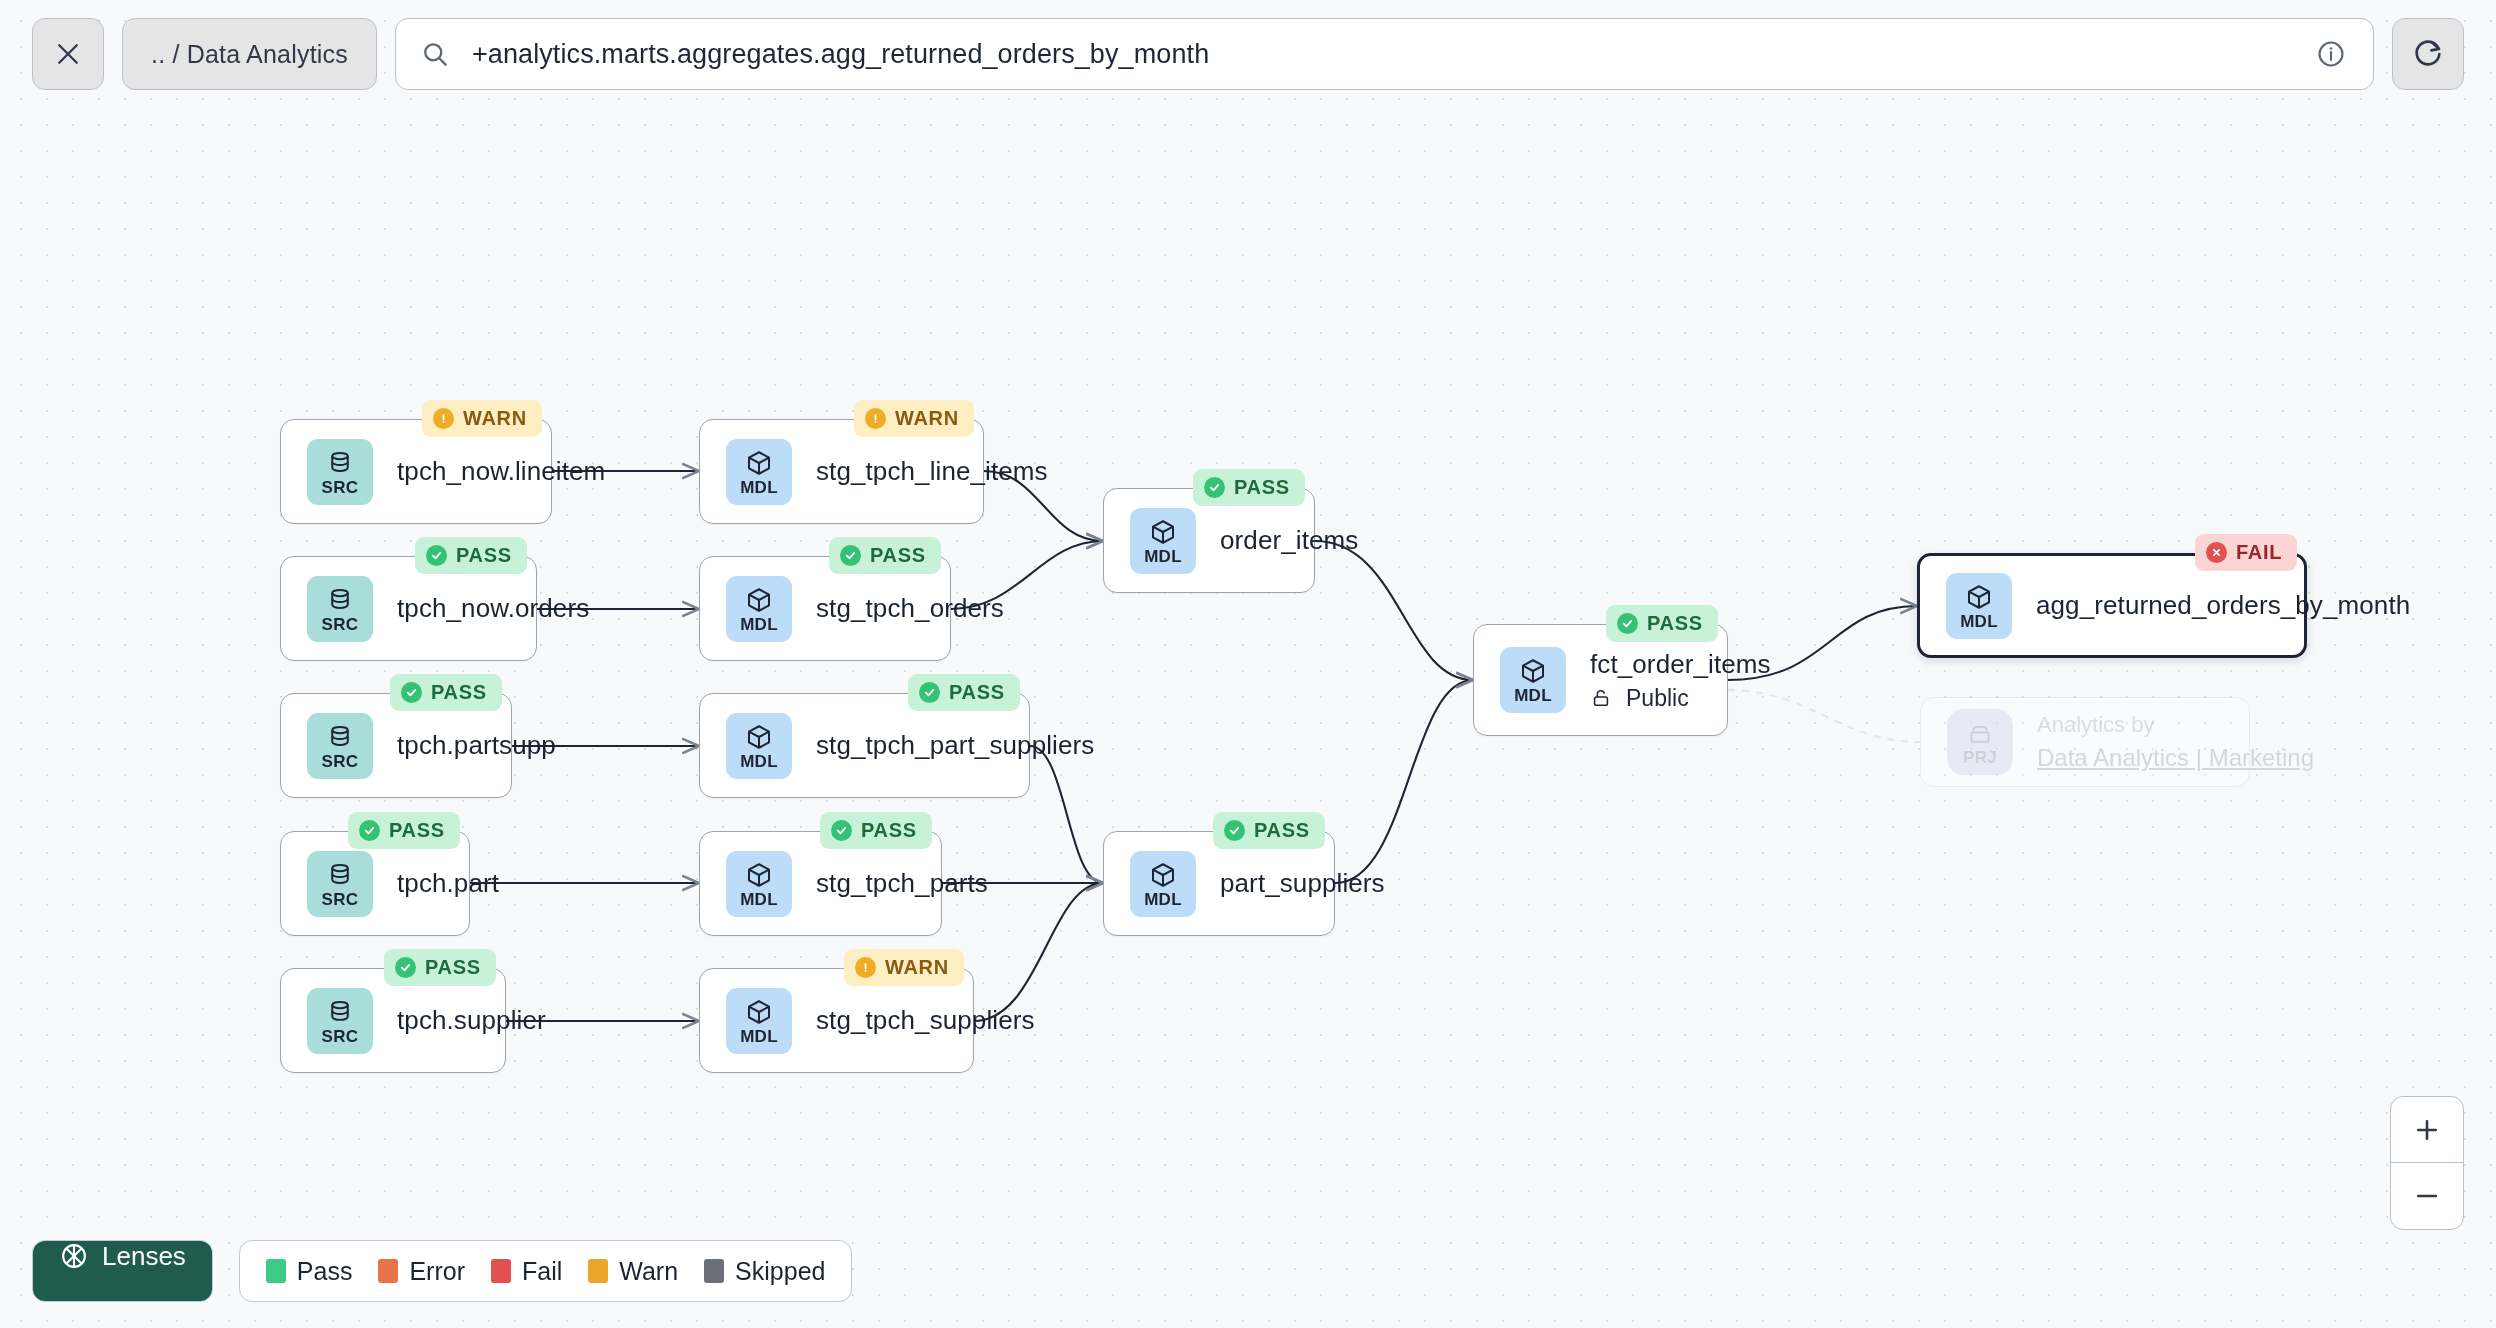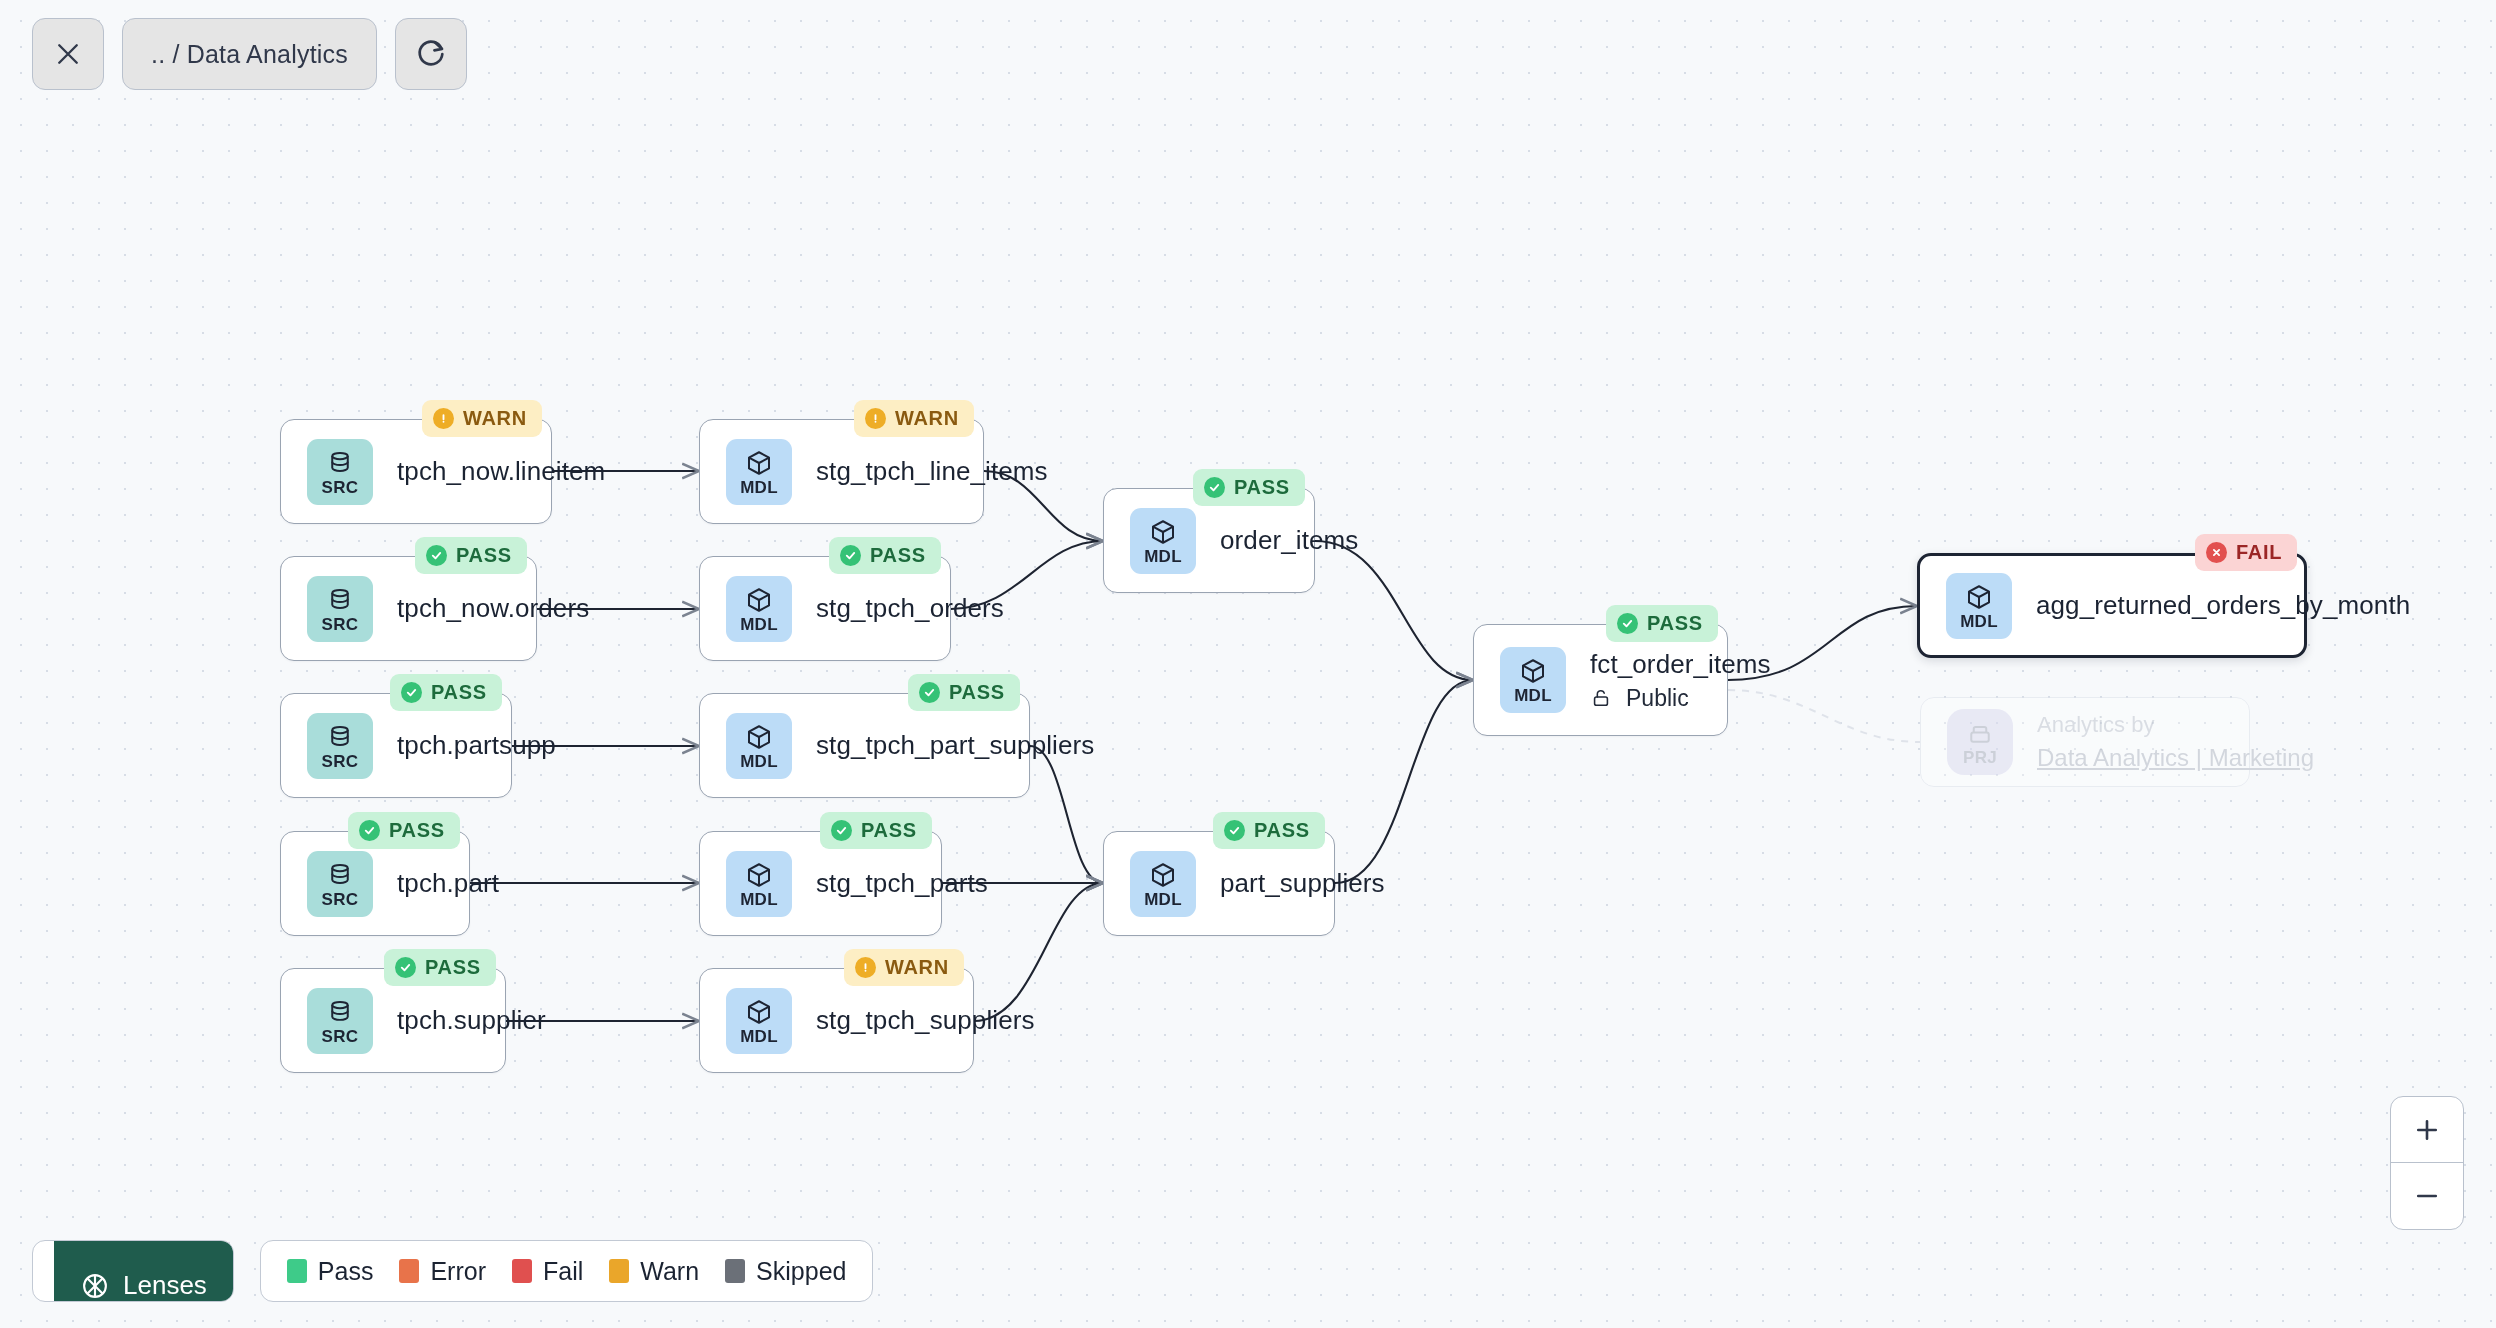--- a/index.html
+++ b/index.html
@@ -289,6 +289,18 @@
 
   <div class="tb-btn tb-crumb">.. / Data Analytics</div>
 
+  <div id="searchbar">
+    <svg class="icon-svg" width="30" height="30" viewBox="0 0 24 24" fill="none" stroke="#5c6676" stroke-width="1.8" stroke-linecap="round">
+      <circle cx="10.6" cy="10.6" r="6.4"></circle>
+      <path d="M15.4 15.4 L20.5 20.5"></path>
+    </svg>
+    <input id="search-input" type="text" value="+analytics.marts.aggregates.agg_returned_orders_by_month" style="">
+    <svg class="icon-svg" width="32" height="32" viewBox="0 0 24 24" fill="none" stroke="#5c6676" stroke-width="1.6" stroke-linecap="round">
+      <circle cx="12" cy="12" r="8.6"></circle>
+      <path d="M12 10.6 L12 16.4"></path>
+      <circle cx="12" cy="7.9" r="0.95" fill="#5c6676" stroke="none"></circle>
+    </svg>
+  </div>
 
   <div class="tb-btn tb-square">
     <svg class="icon-svg" width="34" height="34" viewBox="0 0 24 24" fill="none" stroke="#30384a" stroke-width="1.9" stroke-linecap="round" stroke-linejoin="round">

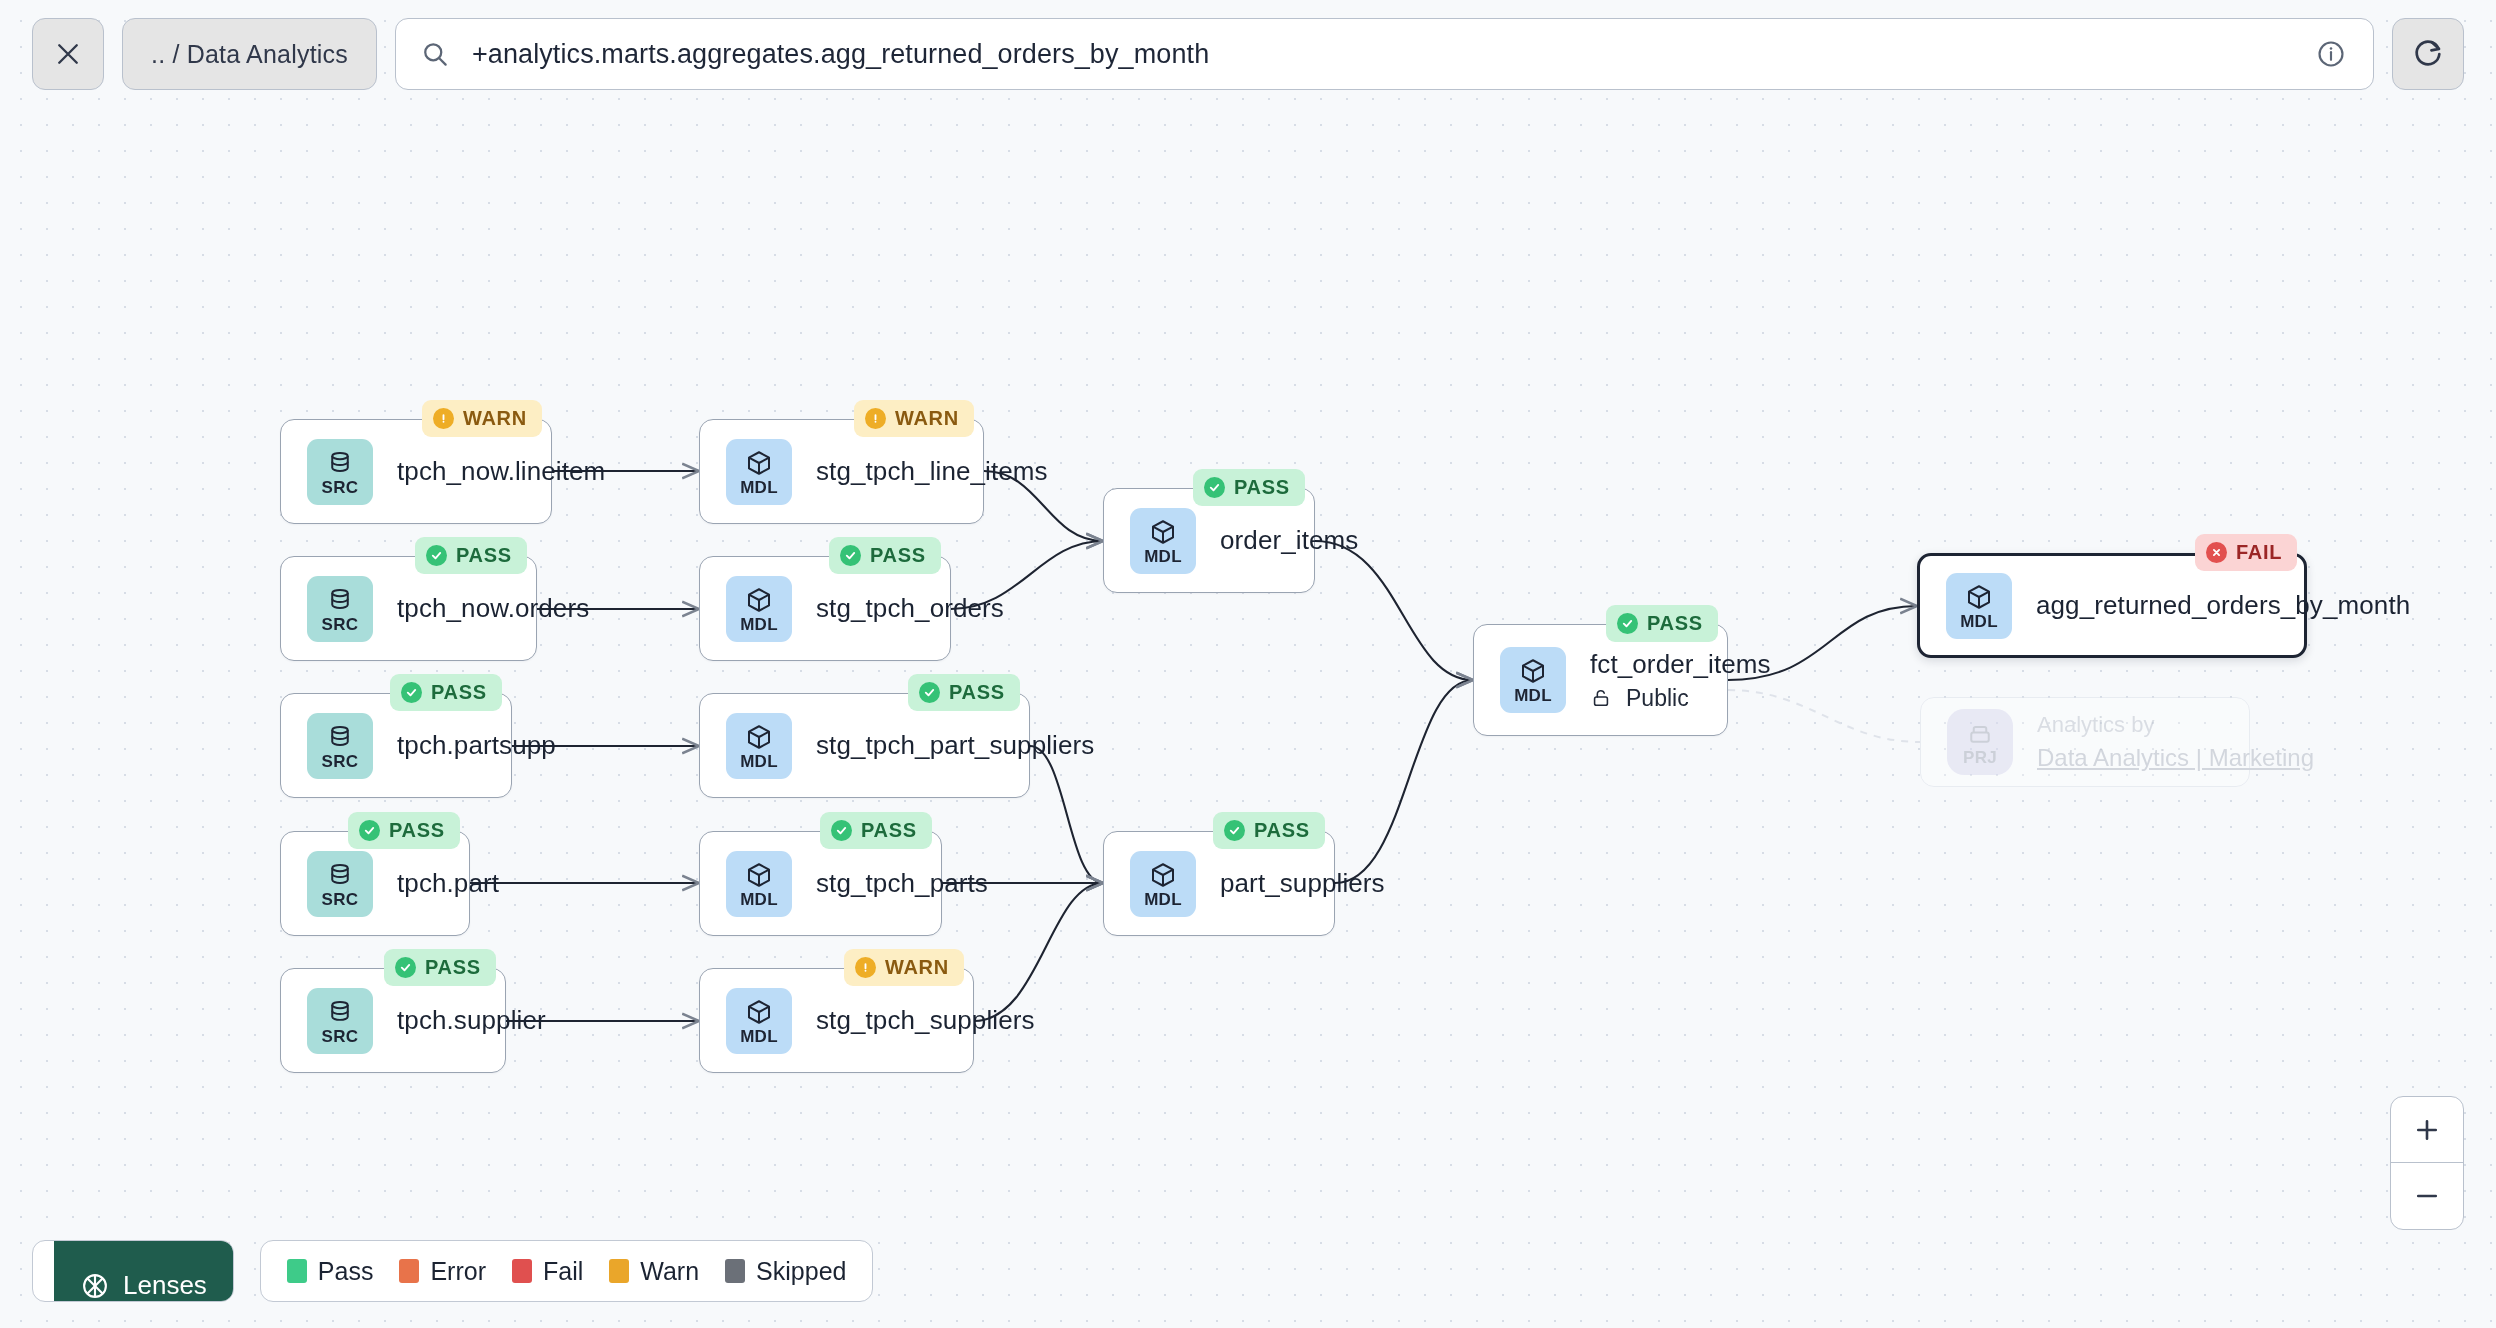--- a/index.html
+++ b/index.html
@@ -215,11 +215,10 @@
     background: #1f5c4d;
     color: #ffffff;
     display: flex;
-    align-items: flex-end;
+    align-items: flex-start;
     gap: 13px;
     padding: 0 26px;
     font-size: 26px;
-    margin-left: 21px;
   }
   #test-status-btn {
     display: flex;

